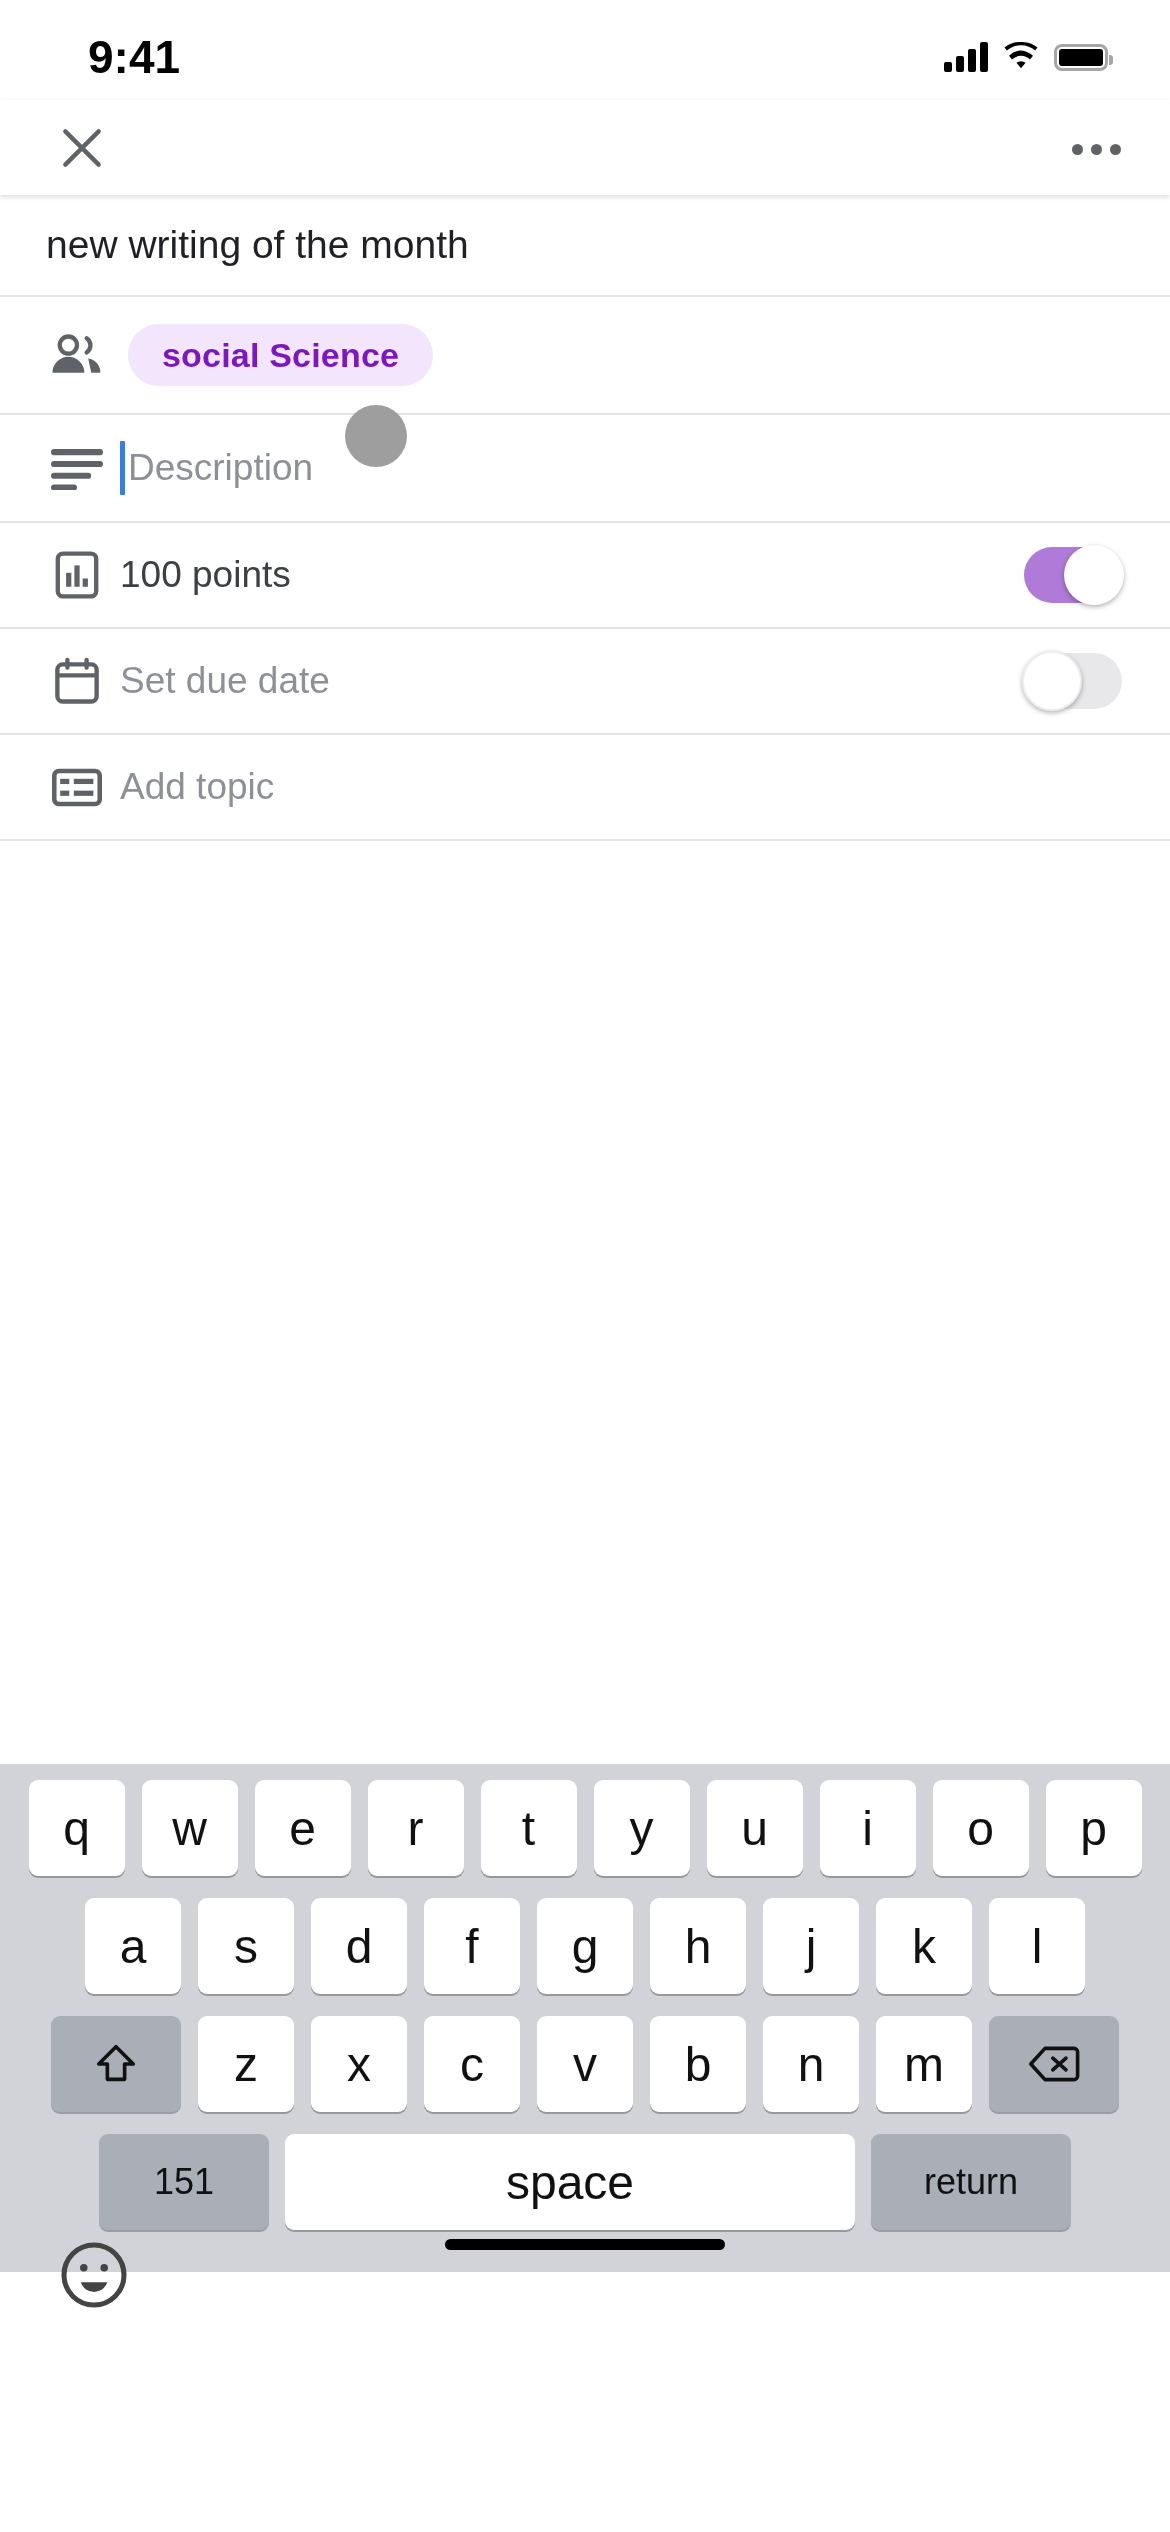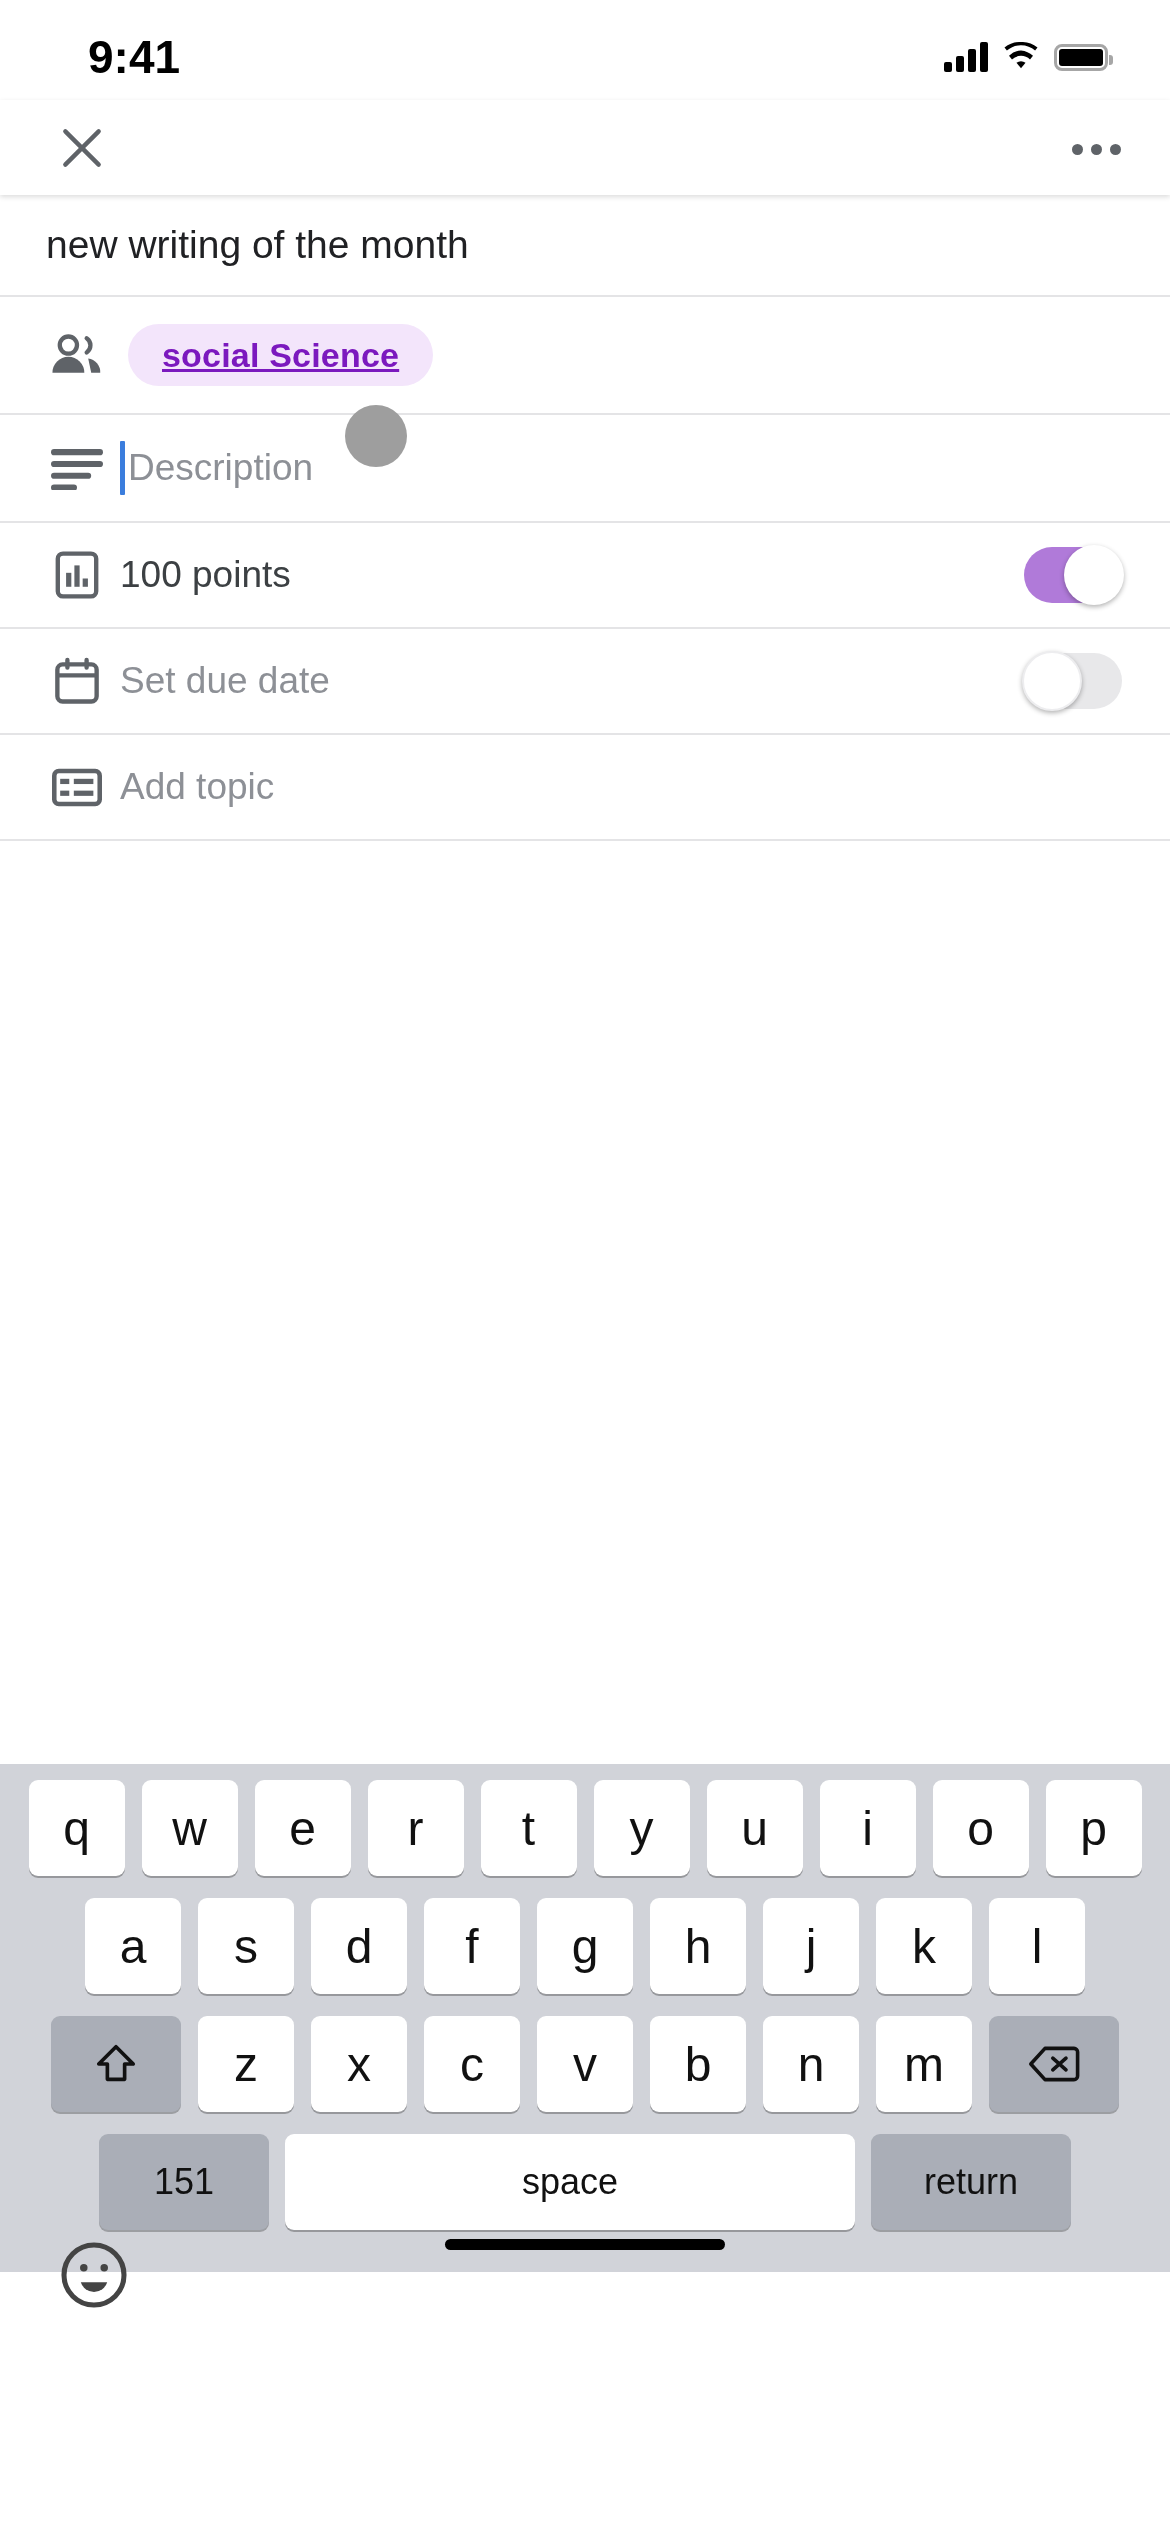--- a/index.html
+++ b/index.html
@@ -85,7 +85,7 @@
     height: 62px; padding: 0 34px; border-radius: 31px;
     background: #F3E5FB; color: #7B19BE;
     display: flex; align-items: center;
-    font-size: 34px; font-weight: 600; letter-spacing: .2px; text-decoration: underline;
+    font-size: 34px; font-weight: 600; letter-spacing: .2px;
   }
 
   .row-desc { height: 108px; }

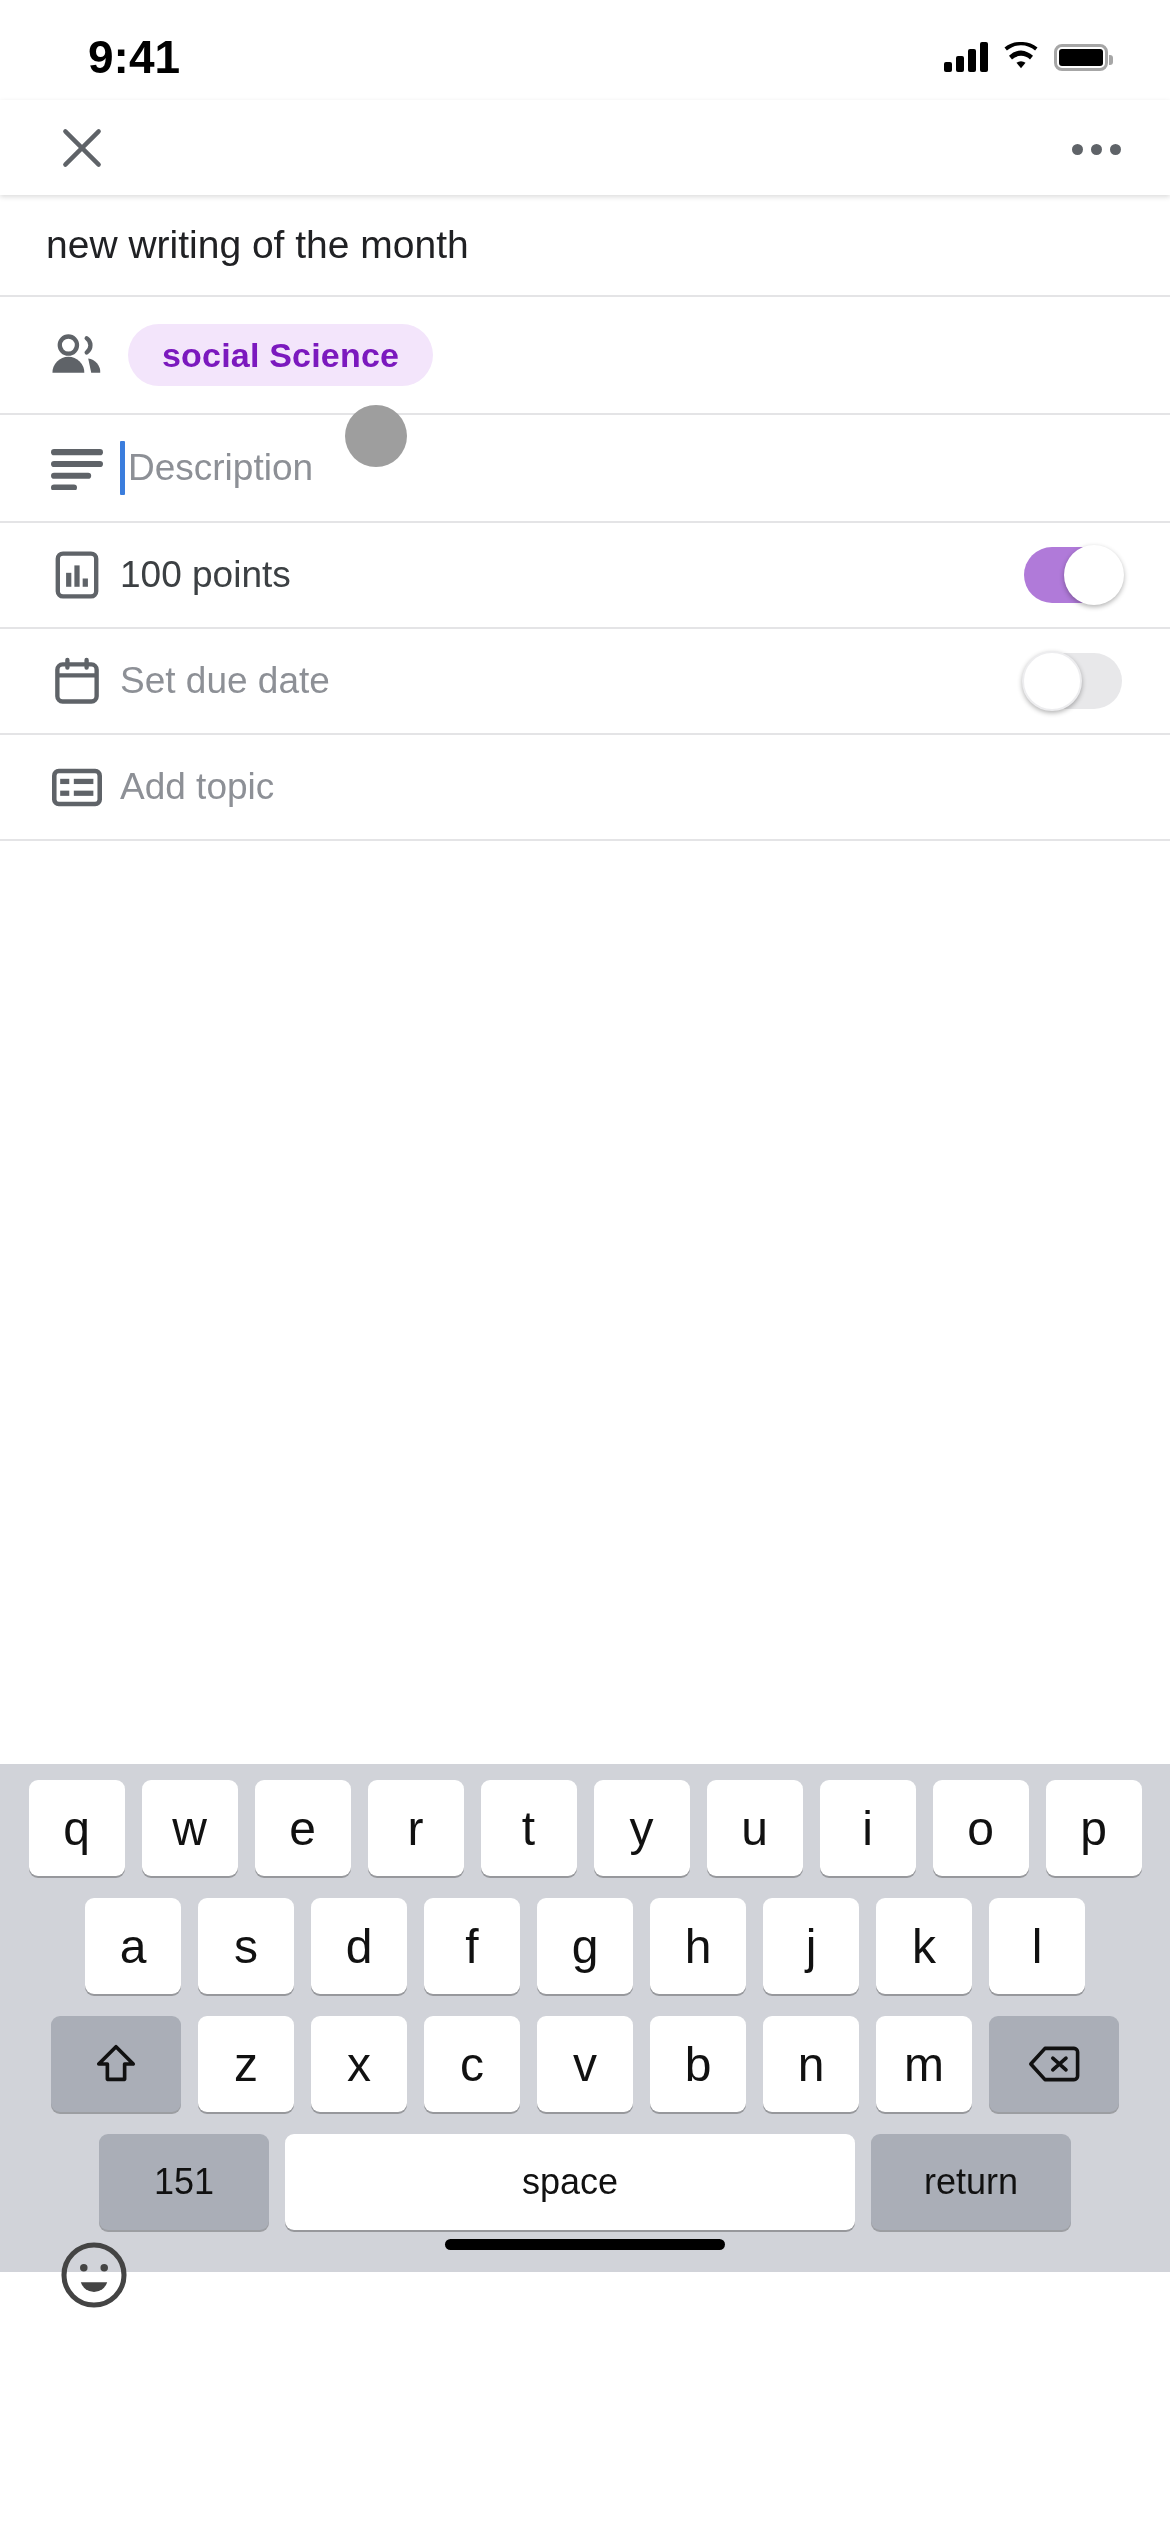--- a/index.html
+++ b/index.html
@@ -141,7 +141,7 @@
   .key.shift { width: 130px; }
   .key.del { width: 130px; }
   .key.num { width: 170px; font-size: 36px; height: 96px; }
-  .key.space { width: 570px; font-size: 36px; height: 96px; background:#fff; }
+  .key.space { width: 570px; font-size: 48px; height: 96px; background:#fff; }
   .key.ret { width: 200px; font-size: 36px; height: 96px; }
   .r4inner { display:flex; align-items:center; gap: 16px; justify-content:center; width:100%; padding: 0 12px;}
   .emoji-row {

